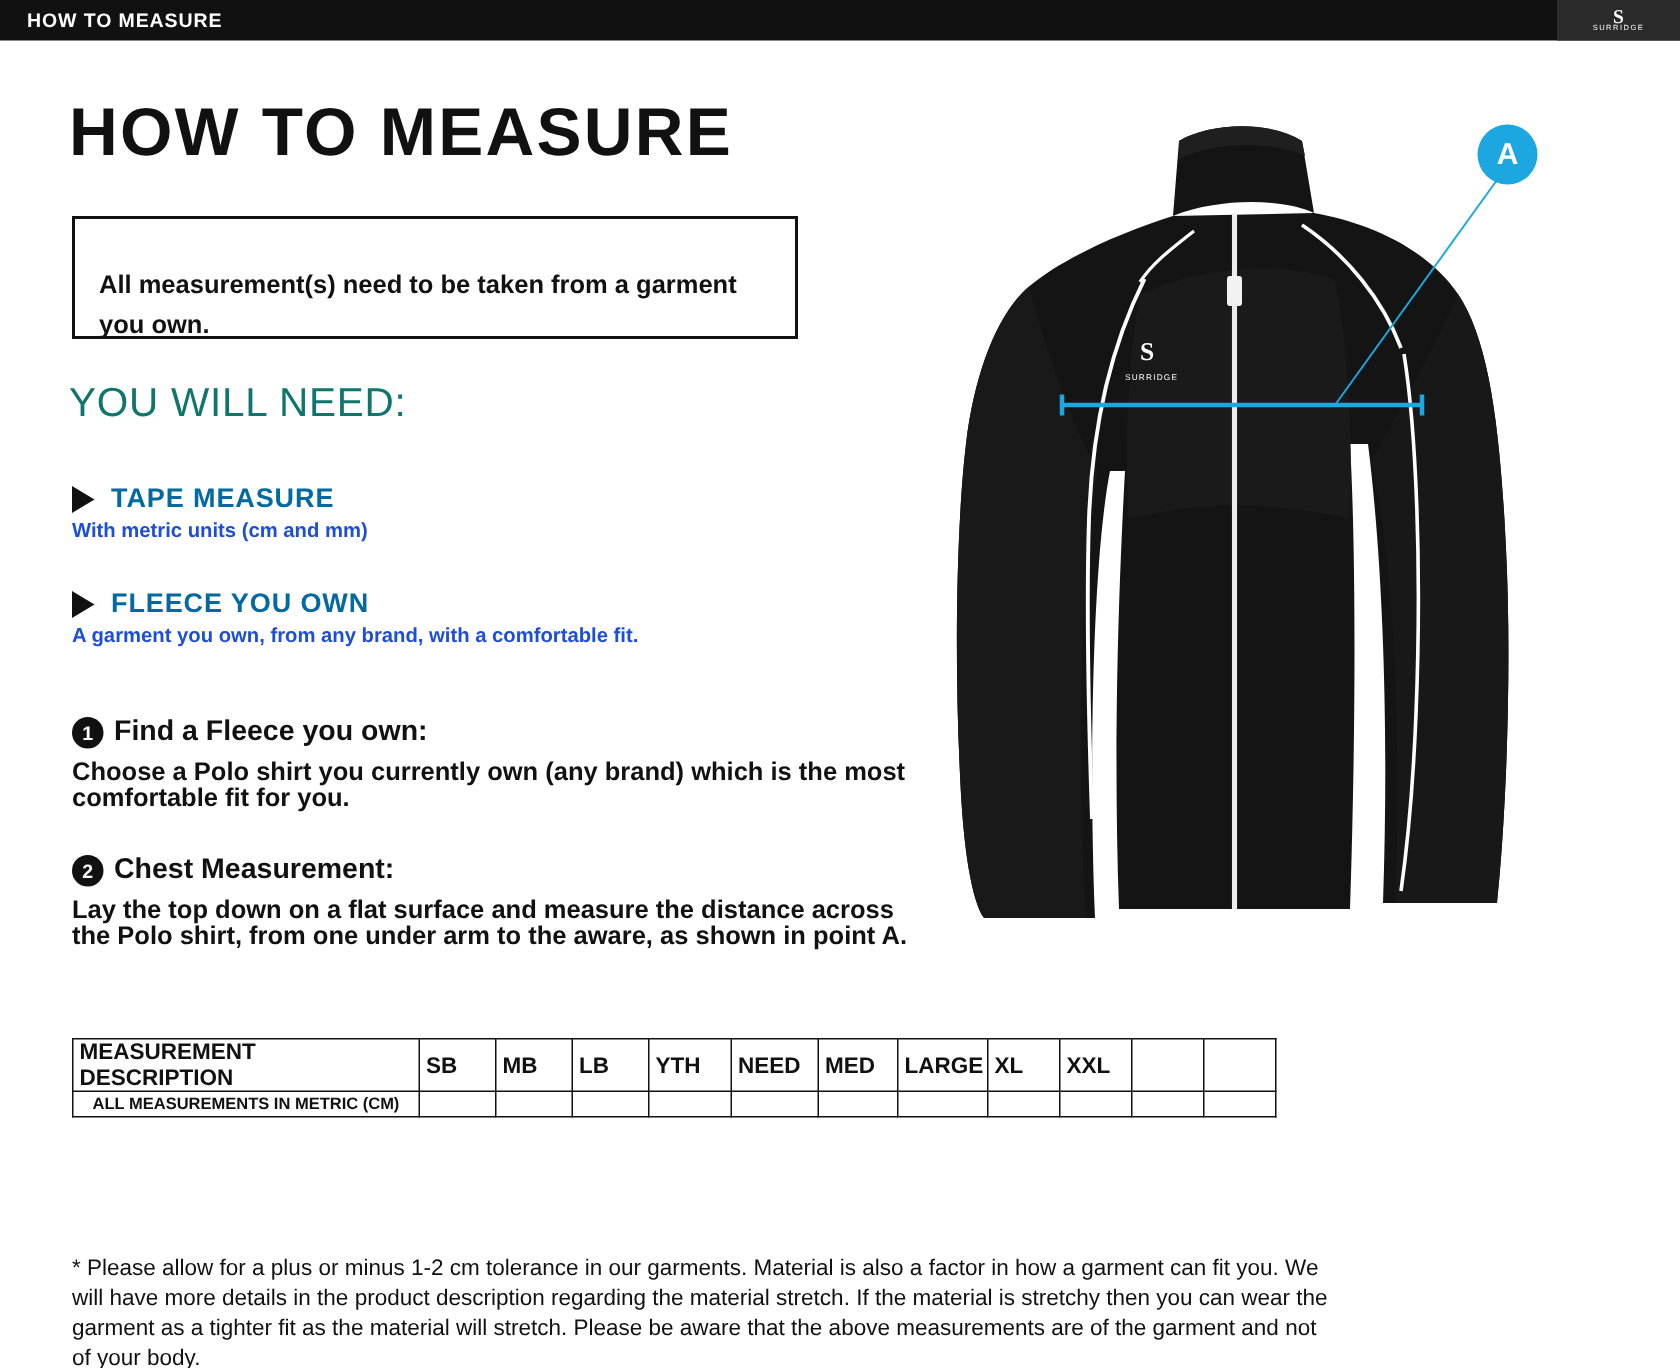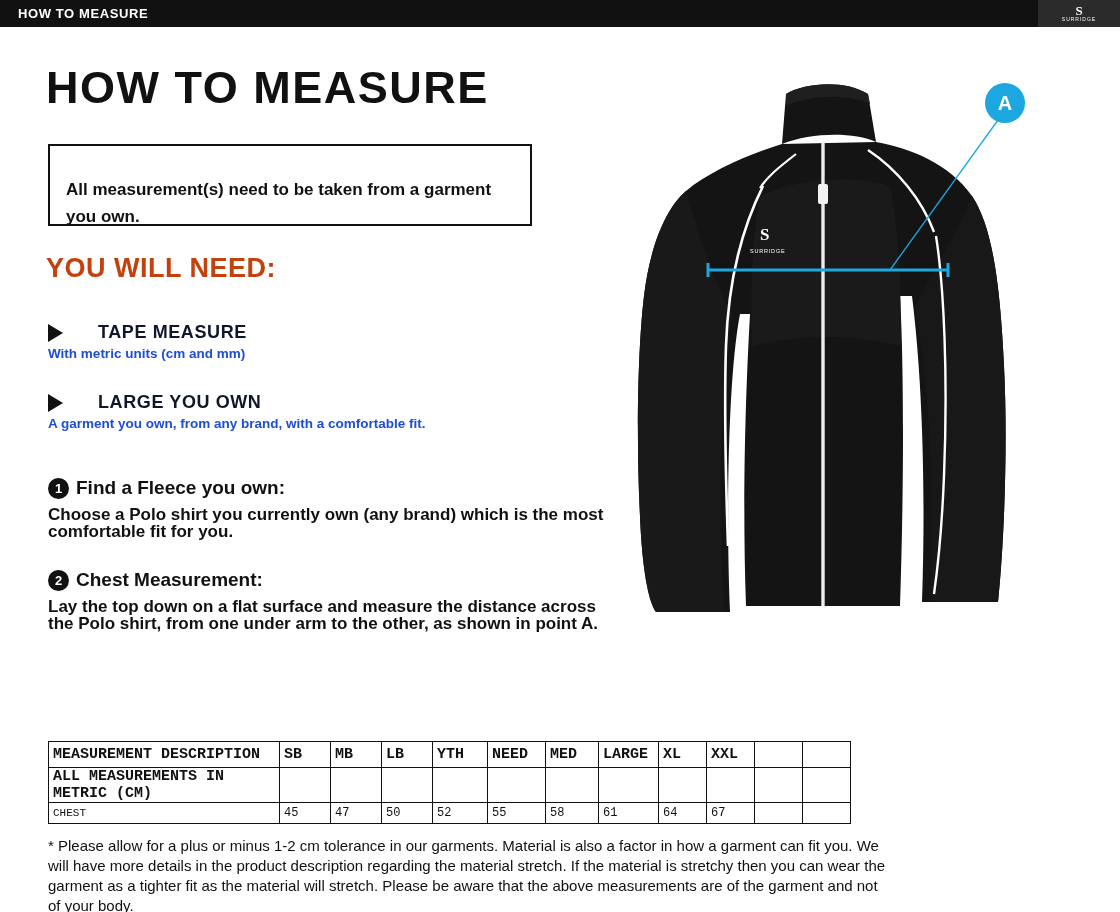--- a/index.html
+++ b/index.html
@@ -85,9 +85,9 @@
     position: absolute;
     left: 46px; top: 253px;
     font-size: 27px;
-    font-weight: bold;
+    font-weight: normal;
     letter-spacing: 0.5px;
-    color: #c2410c;
+    color: #0f766e;
   }
 
   .need-item { position: absolute; }

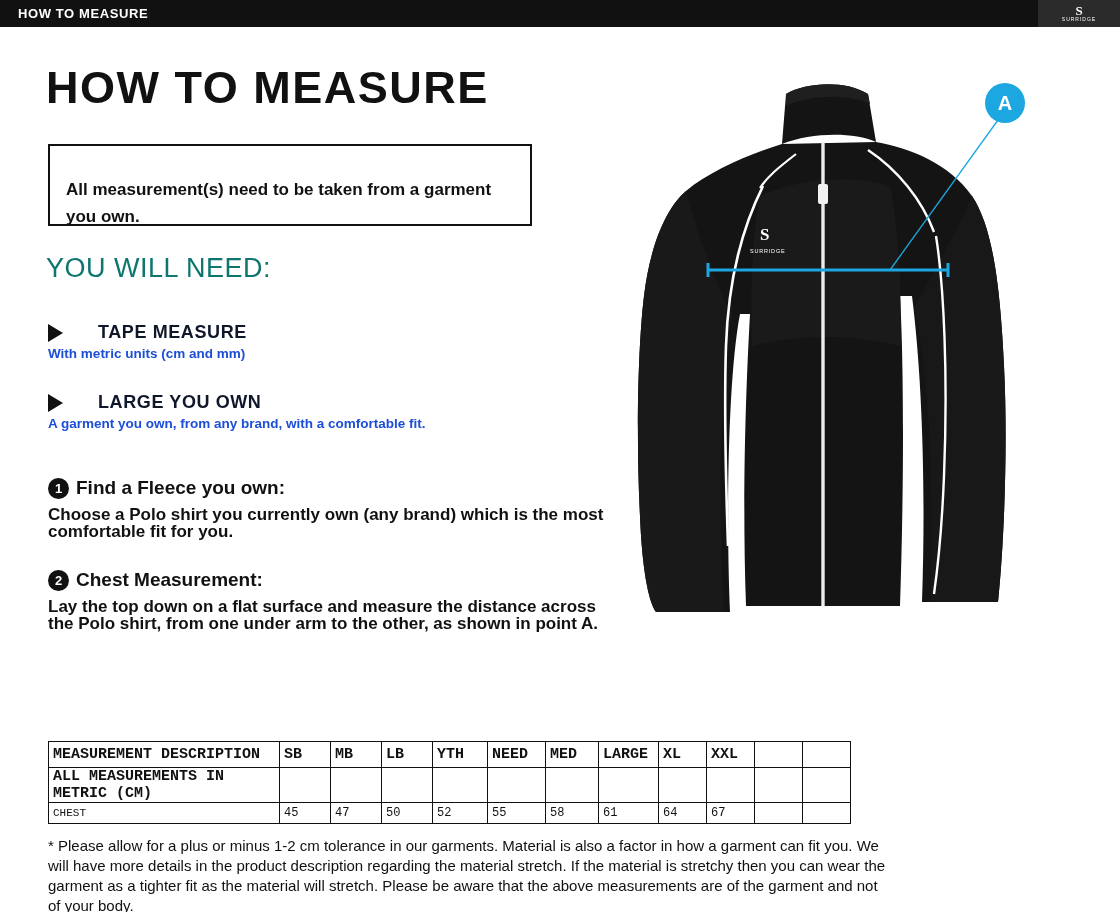--- a/index.html
+++ b/index.html
@@ -114,8 +114,7 @@
     font-weight: bold;
     letter-spacing: 0.6px;
     white-space: nowrap;
-    color: #0f172a;
-    margin-left: 24px;
+    color: #0369a1;
   }
   .need-item .sub {
     position: absolute;

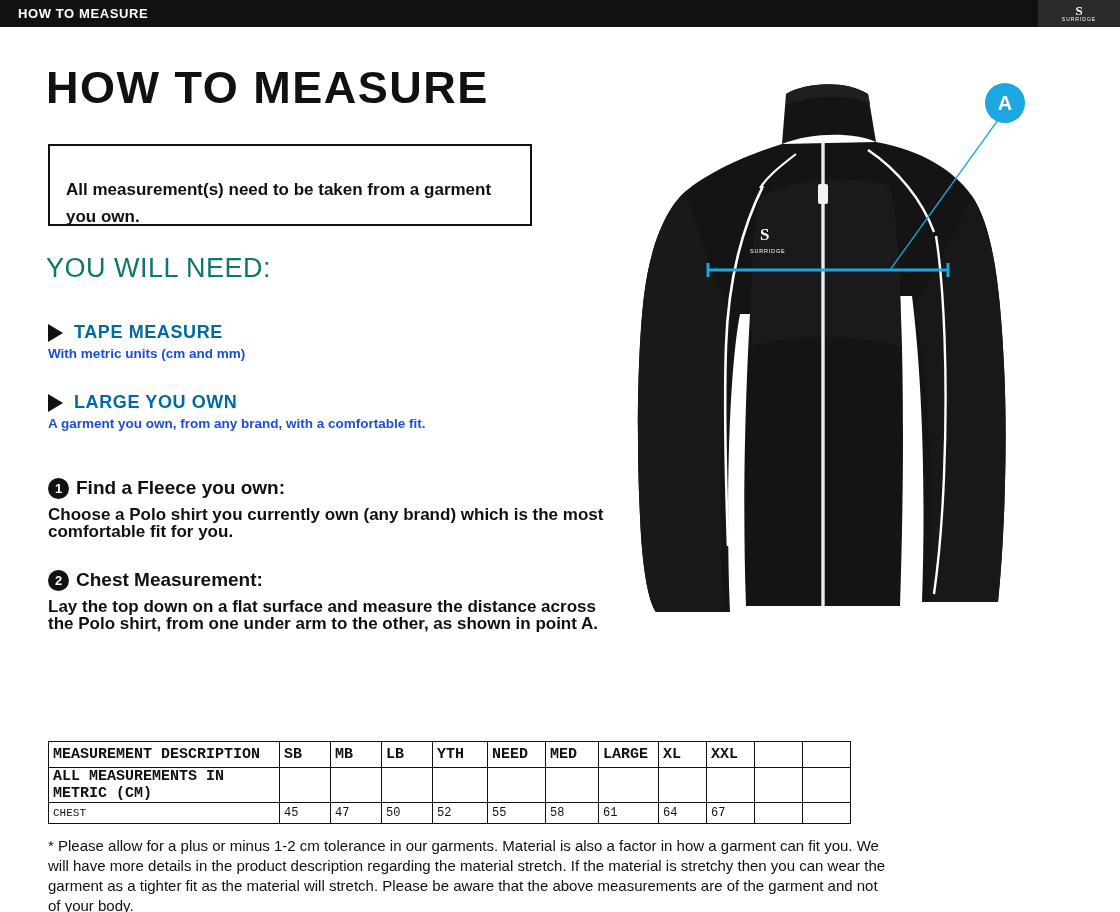--- a/index.html
+++ b/index.html
@@ -274,7 +274,7 @@
 
   <div class="need-item" id="need-fleece">
     <span class="tri-hollow"></span>
-    <span class="ttl">LARGE YOU OWN</span>
+    <span class="ttl">FLEECE YOU OWN</span>
     <span class="sub">A garment you own, from any brand, with a comfortable fit.</span>
   </div>
 

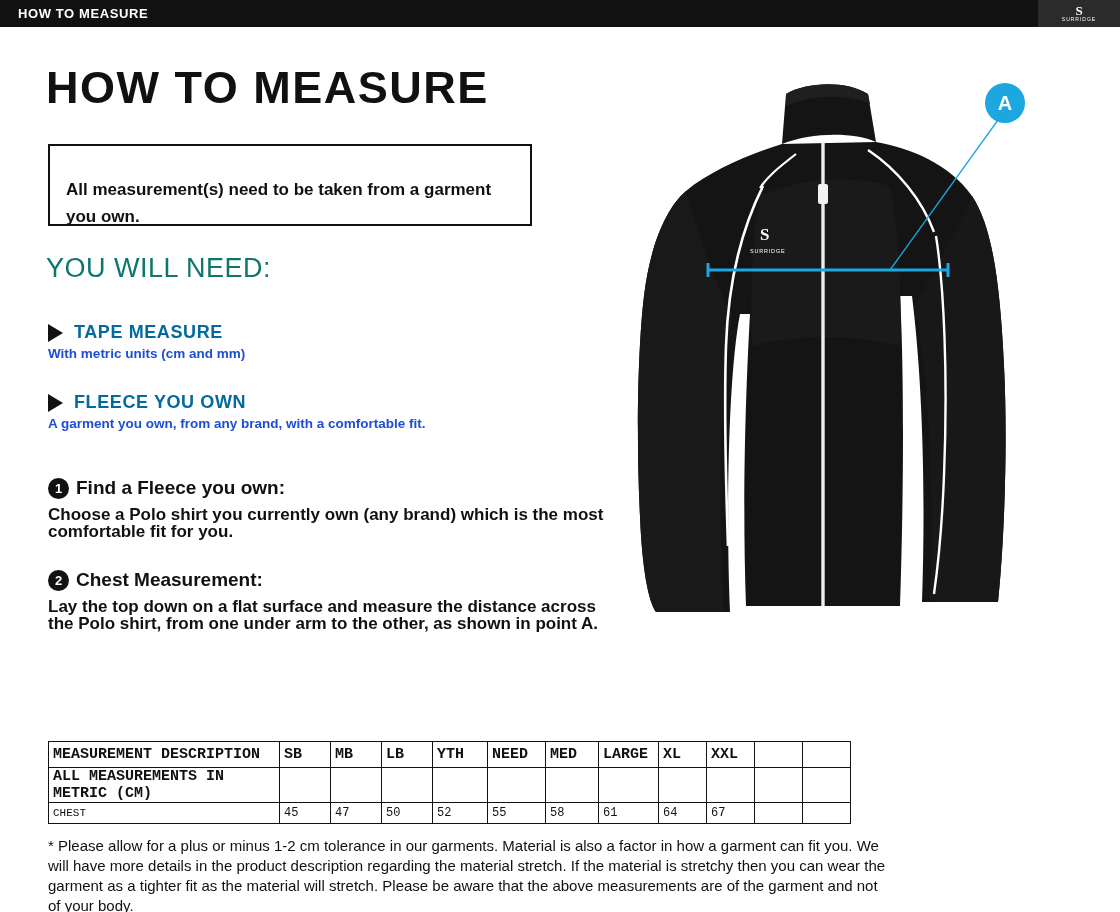--- a/index.html
+++ b/index.html
@@ -287,7 +287,7 @@
   <div class="step" id="step-2">
     <span class="num">2</span>
     <span class="ttl">Chest Measurement:</span>
-    <span class="body">Lay the top down on a flat surface and measure the distance across the Polo shirt, from one under arm to the other, as shown in point A.</span>
+    <span class="body">Lay the top down on a flat surface and measure the distance across the Polo shirt, from one under arm to the aware, as shown in point A.</span>
   </div>
 
 

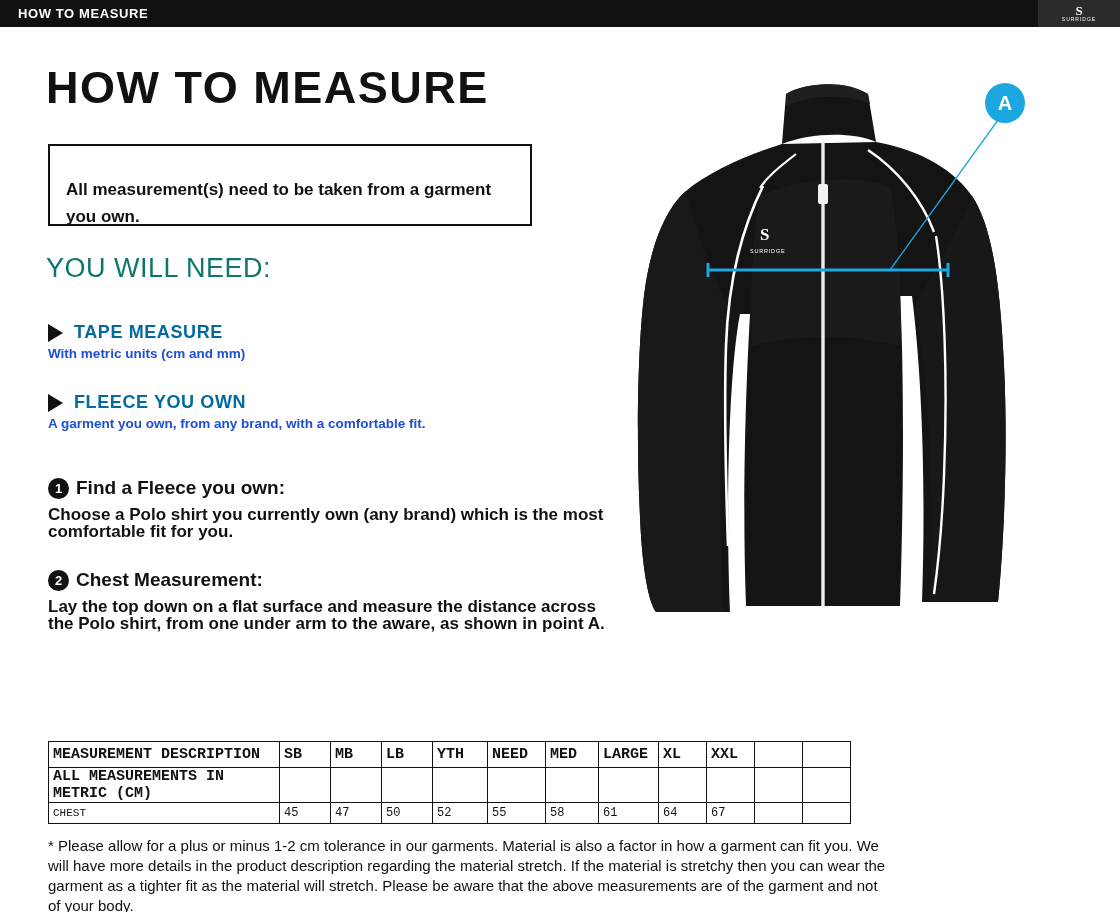--- a/index.html
+++ b/index.html
@@ -178,11 +178,10 @@
 
   table.sizechart {
     position: absolute;
-    left: 48px; top: 741px;
+    left: 48px; top: 692px;
     width: 802px;
     border-collapse: collapse;
     table-layout: fixed;
-    font-family: Liberation Mono, monospace;
   }
   table.sizechart td, table.sizechart th {
     border: 1px solid #111111;

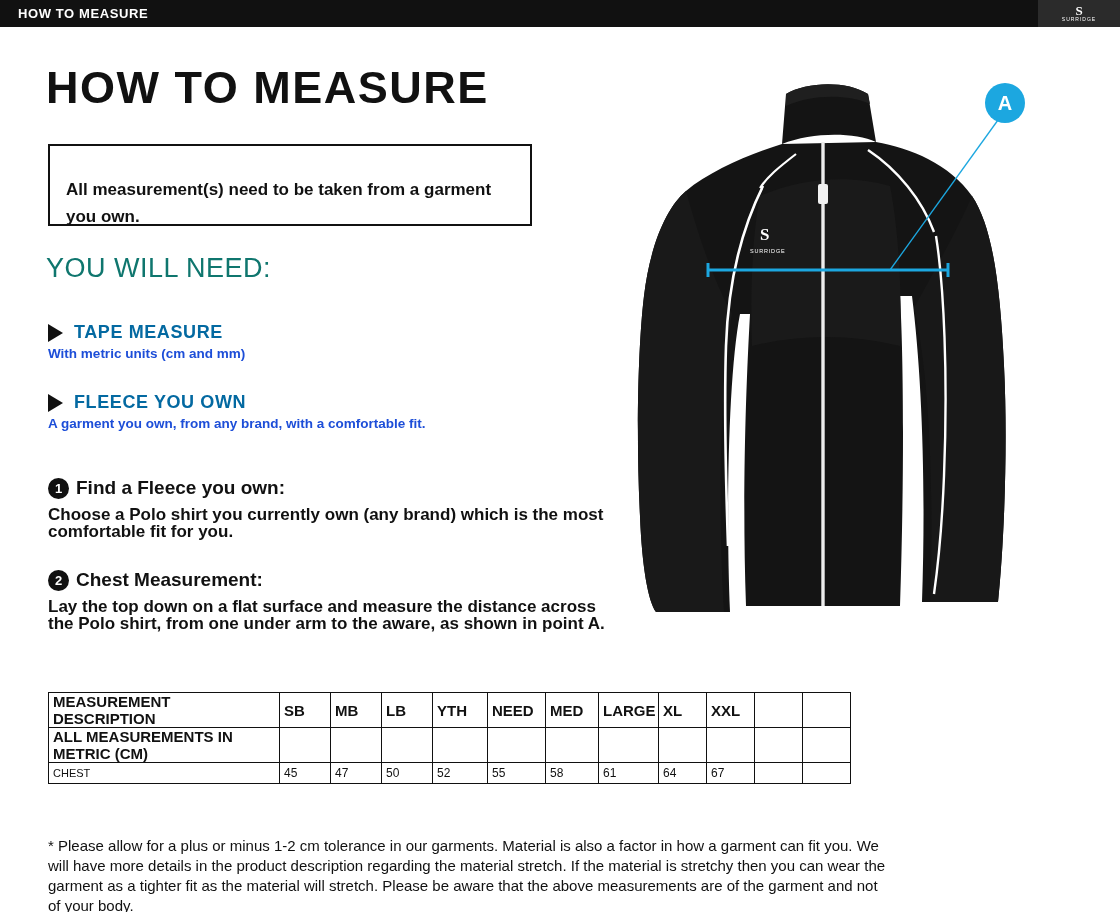--- a/index.html
+++ b/index.html
@@ -200,9 +200,9 @@
   }
   table.sizechart tr.metric td {
     height: 17px;
-    font-size: 15px;
-    font-weight: bold;
-    text-align: left;
+    font-size: 11px;
+    font-weight: bold;
+    text-align: center;
   }
   table.sizechart tr.data td {
     height: 21px;

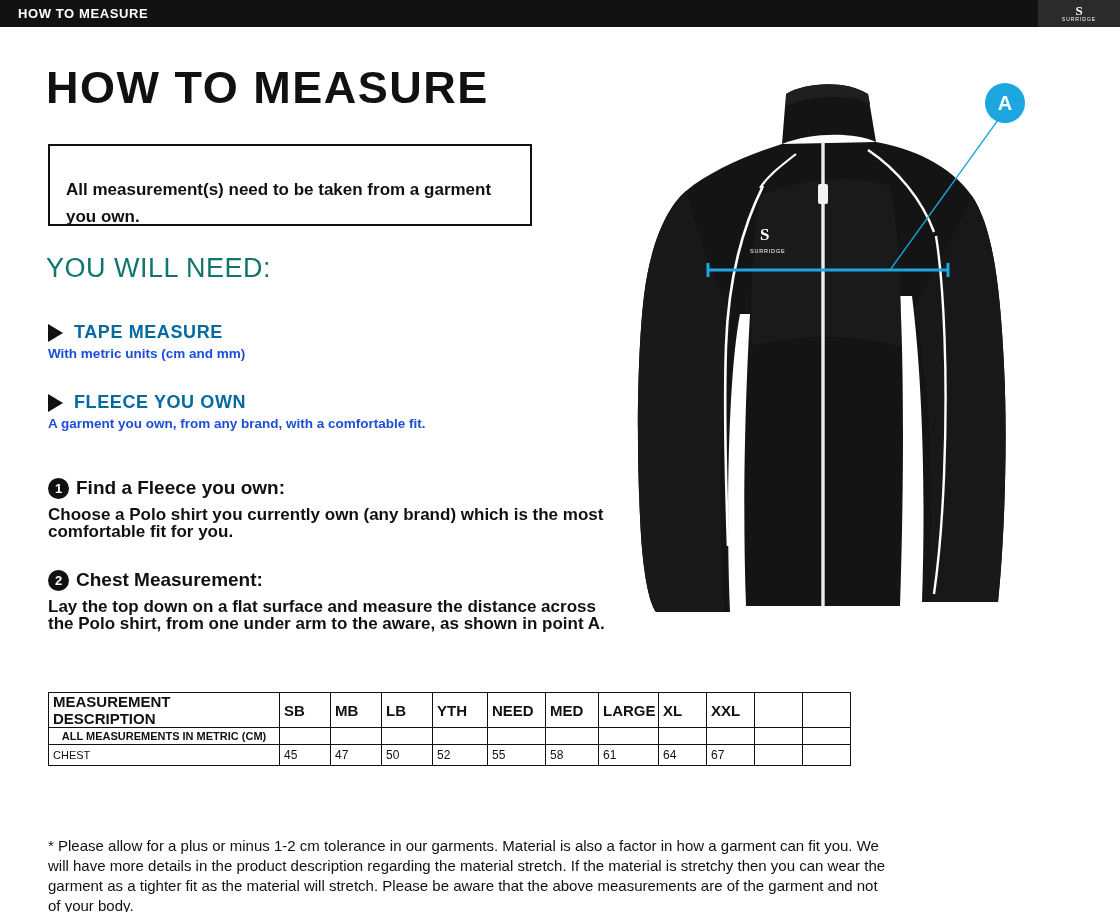--- a/index.html
+++ b/index.html
@@ -334,20 +334,6 @@
       <td></td>
       <td></td>
     </tr>
-    <tr class="data">
-      <td class="desc">CHEST</td>
-      <td>45</td>
-      <td>47</td>
-      <td>50</td>
-      <td>52</td>
-      <td>55</td>
-      <td>58</td>
-      <td>61</td>
-      <td>64</td>
-      <td>67</td>
-      <td></td>
-      <td></td>
-    </tr>
   </tbody>
     </table>
 

